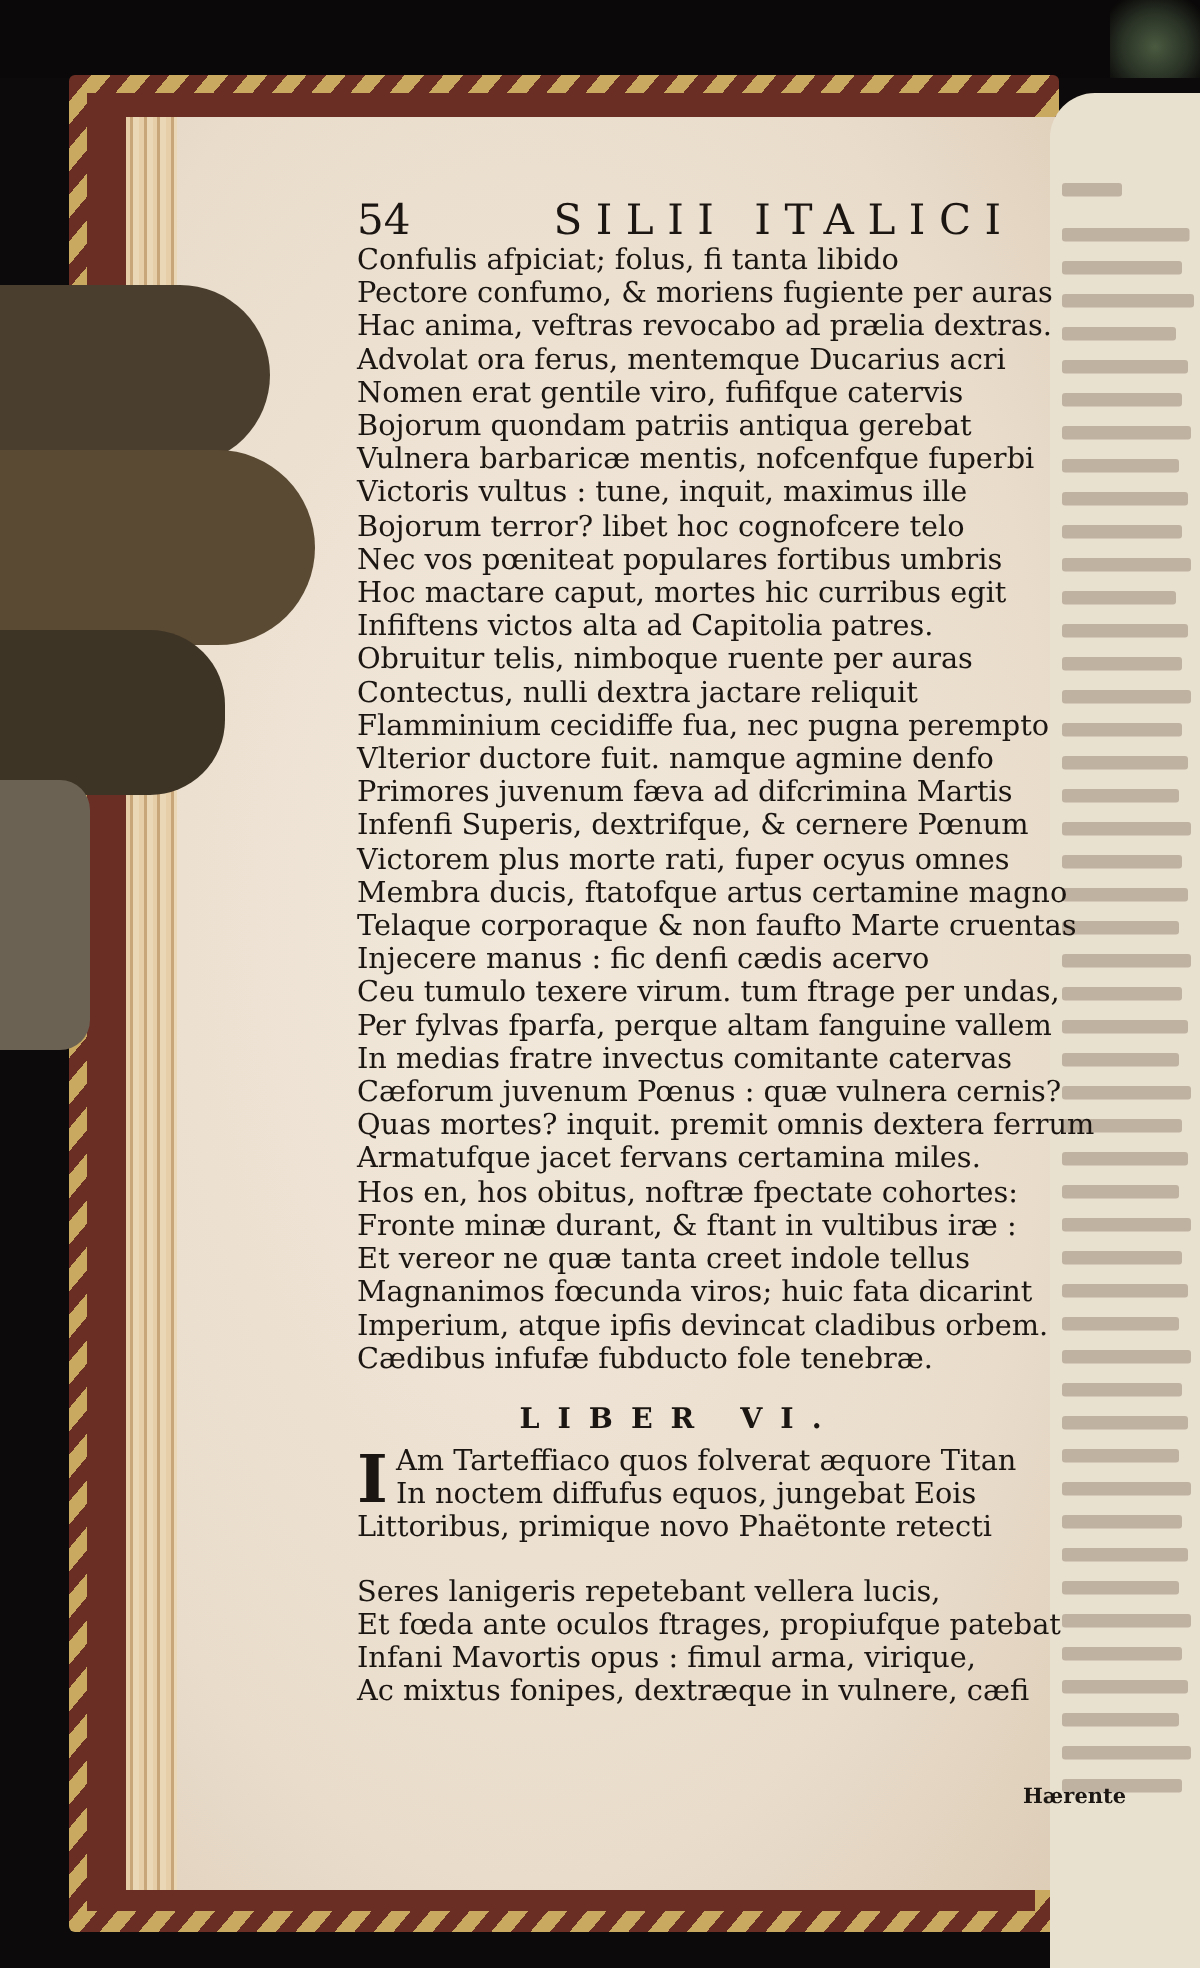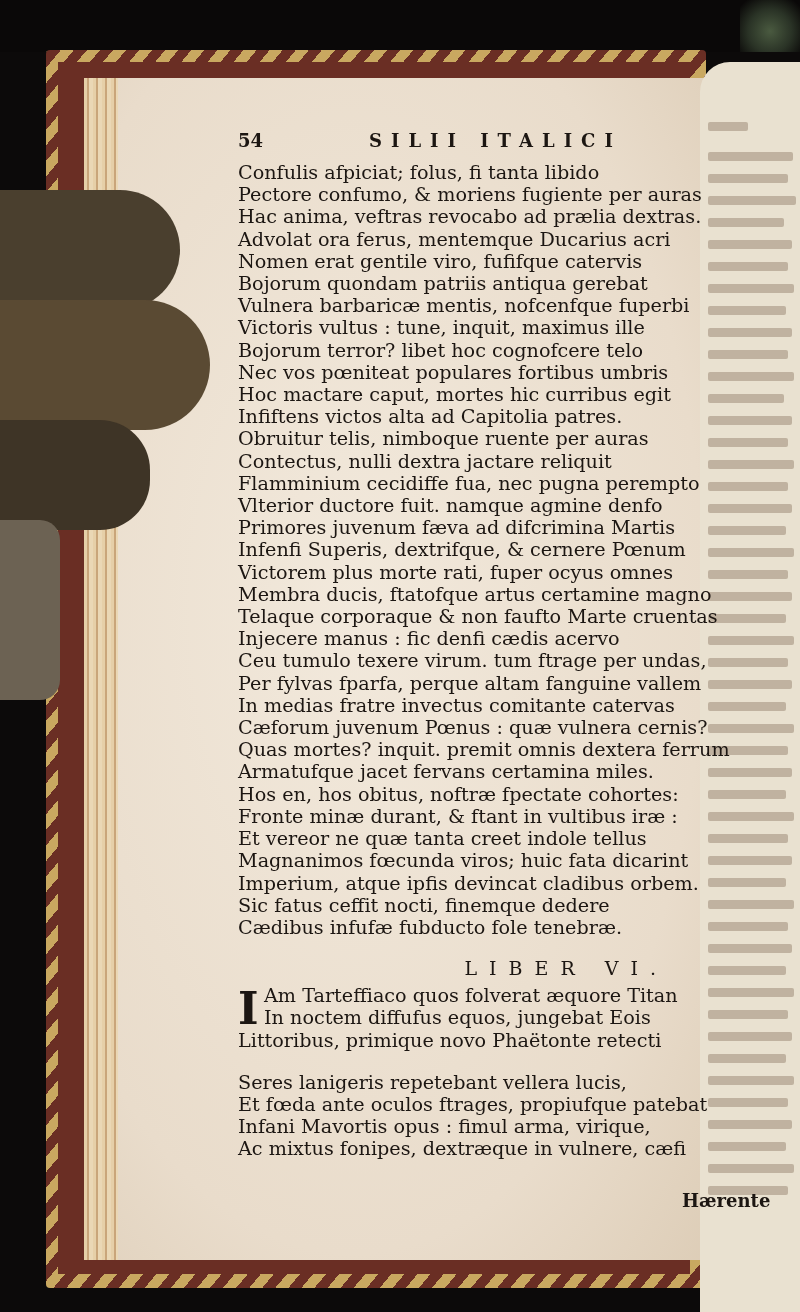--- a/index.html
+++ b/index.html
@@ -22,7 +22,7 @@
   .hand .finger3 { position:absolute; left:-20px; top:240px; width:170px; height:110px; background:#3e3426; border-radius:0 50px 50px 0; }
   .hand .base { position:absolute; left:-20px; top:340px; width:80px; height:180px; background:#6c6253; border-radius:0 20px 20px 0; }
   .text-block { position:absolute; left:238px; top:130px; width:470px; color:#1c1612; }
-  .header { position:relative; height:32px; font-size:18px; letter-spacing:9px; font-weight:bold; }
+  .header { position:relative; height:32px; font-size:28px; letter-spacing:9px; font-weight:normal; }
   .header .pg { position:absolute; left:0; top:0; letter-spacing:0; }
   .header .title { position:absolute; left:118px; top:0;margin-left:13px; }
   .line { font-size:19.2px; line-height:22.2px; white-space:nowrap; }

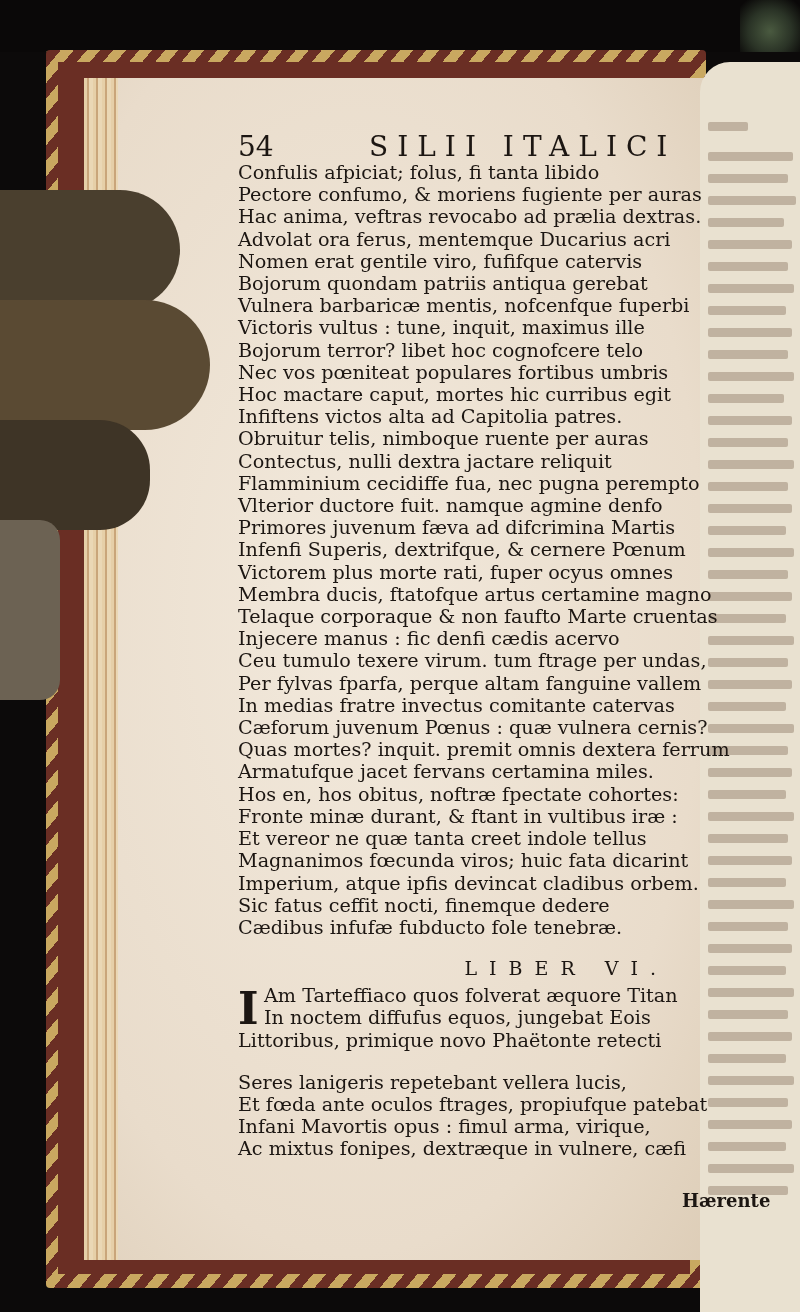--- a/index.html
+++ b/index.html
@@ -140,7 +140,6 @@
       <div class="line">Et vereor ne quæ tanta creet indole tellus</div>
       <div class="line">Magnanimos fœcunda viros; huic fata dicarint</div>
       <div class="line">Imperium, atque ipfis devincat cladibus orbem.</div>
-      <div class="line">Sic fatus ceffit nocti, finemque dedere</div>
       <div class="line">Cædibus infufæ fubducto fole tenebræ.</div>
     </div>
   <div class="liber">LIBER VI.</div>

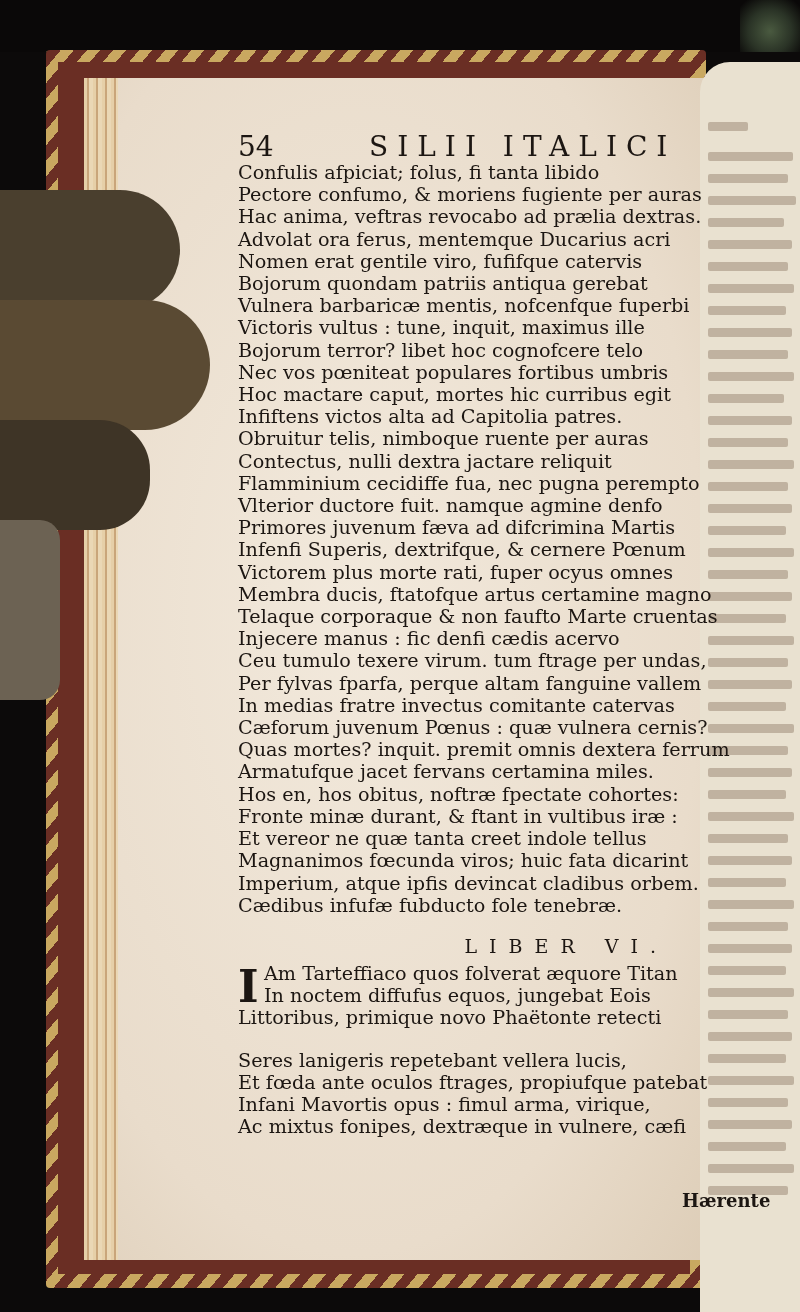--- a/index.html
+++ b/index.html
@@ -26,7 +26,7 @@
   .header .pg { position:absolute; left:0; top:0; letter-spacing:0; }
   .header .title { position:absolute; left:118px; top:0;margin-left:13px; }
   .line { font-size:19.2px; line-height:22.2px; white-space:nowrap; }
-  .liber { text-align:right; font-size:19px; letter-spacing:12px; font-weight:normal; margin:18px 0 6px 0; padding-right:40px; }
+  .liber { text-align:center; font-size:19px; letter-spacing:12px; font-weight:bold; margin:18px 0 6px 0; padding-right:40px; }
   .dropcap-wrap { position:relative; padding-left:20px; }
   .dropcap { position:absolute; left:0; top:2px; font-size:44px; line-height:44px; font-weight:bold; }
   .catch { position:absolute; left:682px; top:1190px; font-size:18px; font-weight:bold; color:#1c1612; }

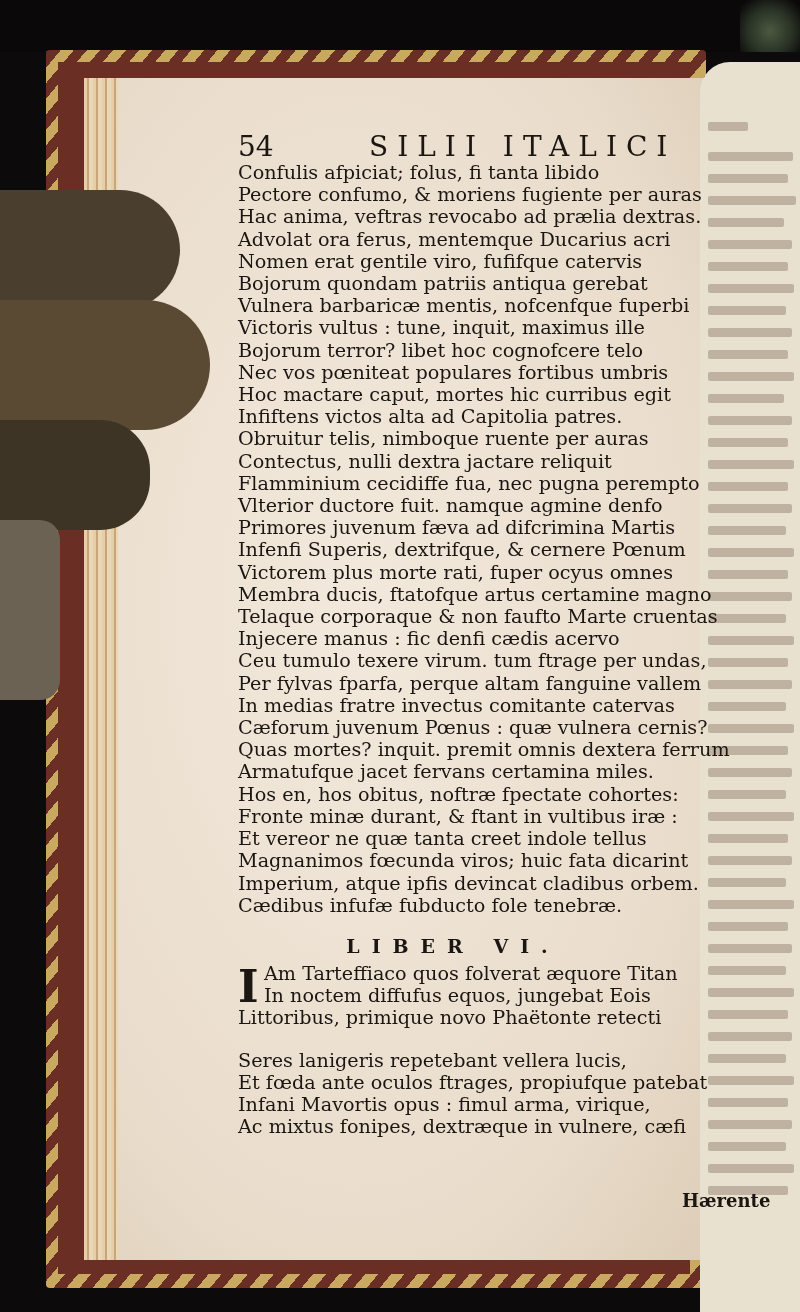--- a/index.html
+++ b/index.html
@@ -29,7 +29,7 @@
   .liber { text-align:center; font-size:19px; letter-spacing:12px; font-weight:bold; margin:18px 0 6px 0; padding-right:40px; }
   .dropcap-wrap { position:relative; padding-left:20px; }
   .dropcap { position:absolute; left:0; top:2px; font-size:44px; line-height:44px; font-weight:bold; }
-  .catch { position:absolute; left:682px; top:1190px; font-size:18px; font-weight:bold; color:#1c1612; }
+  .catch { position:absolute; left:682px; top:1190px; font-size:14px; font-weight:bold; color:#1c1612; }
 </style>
 </head>
 <body>

